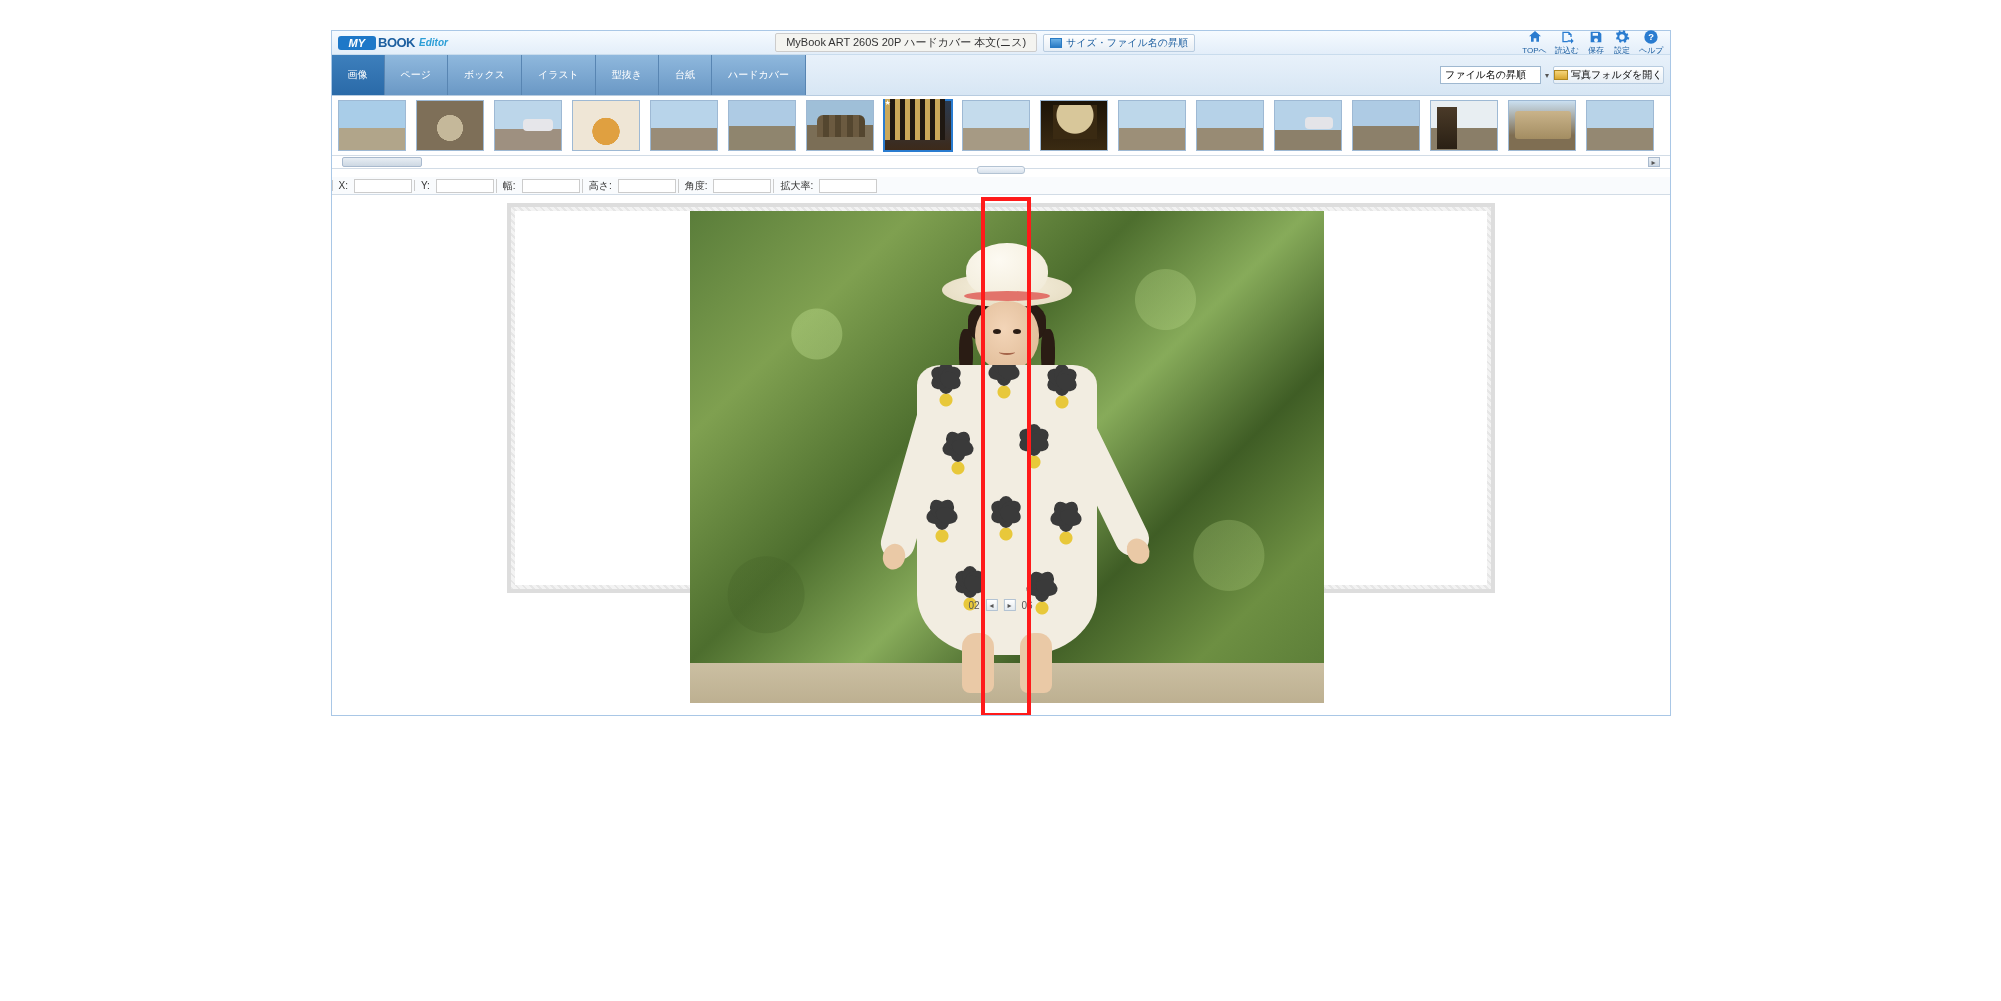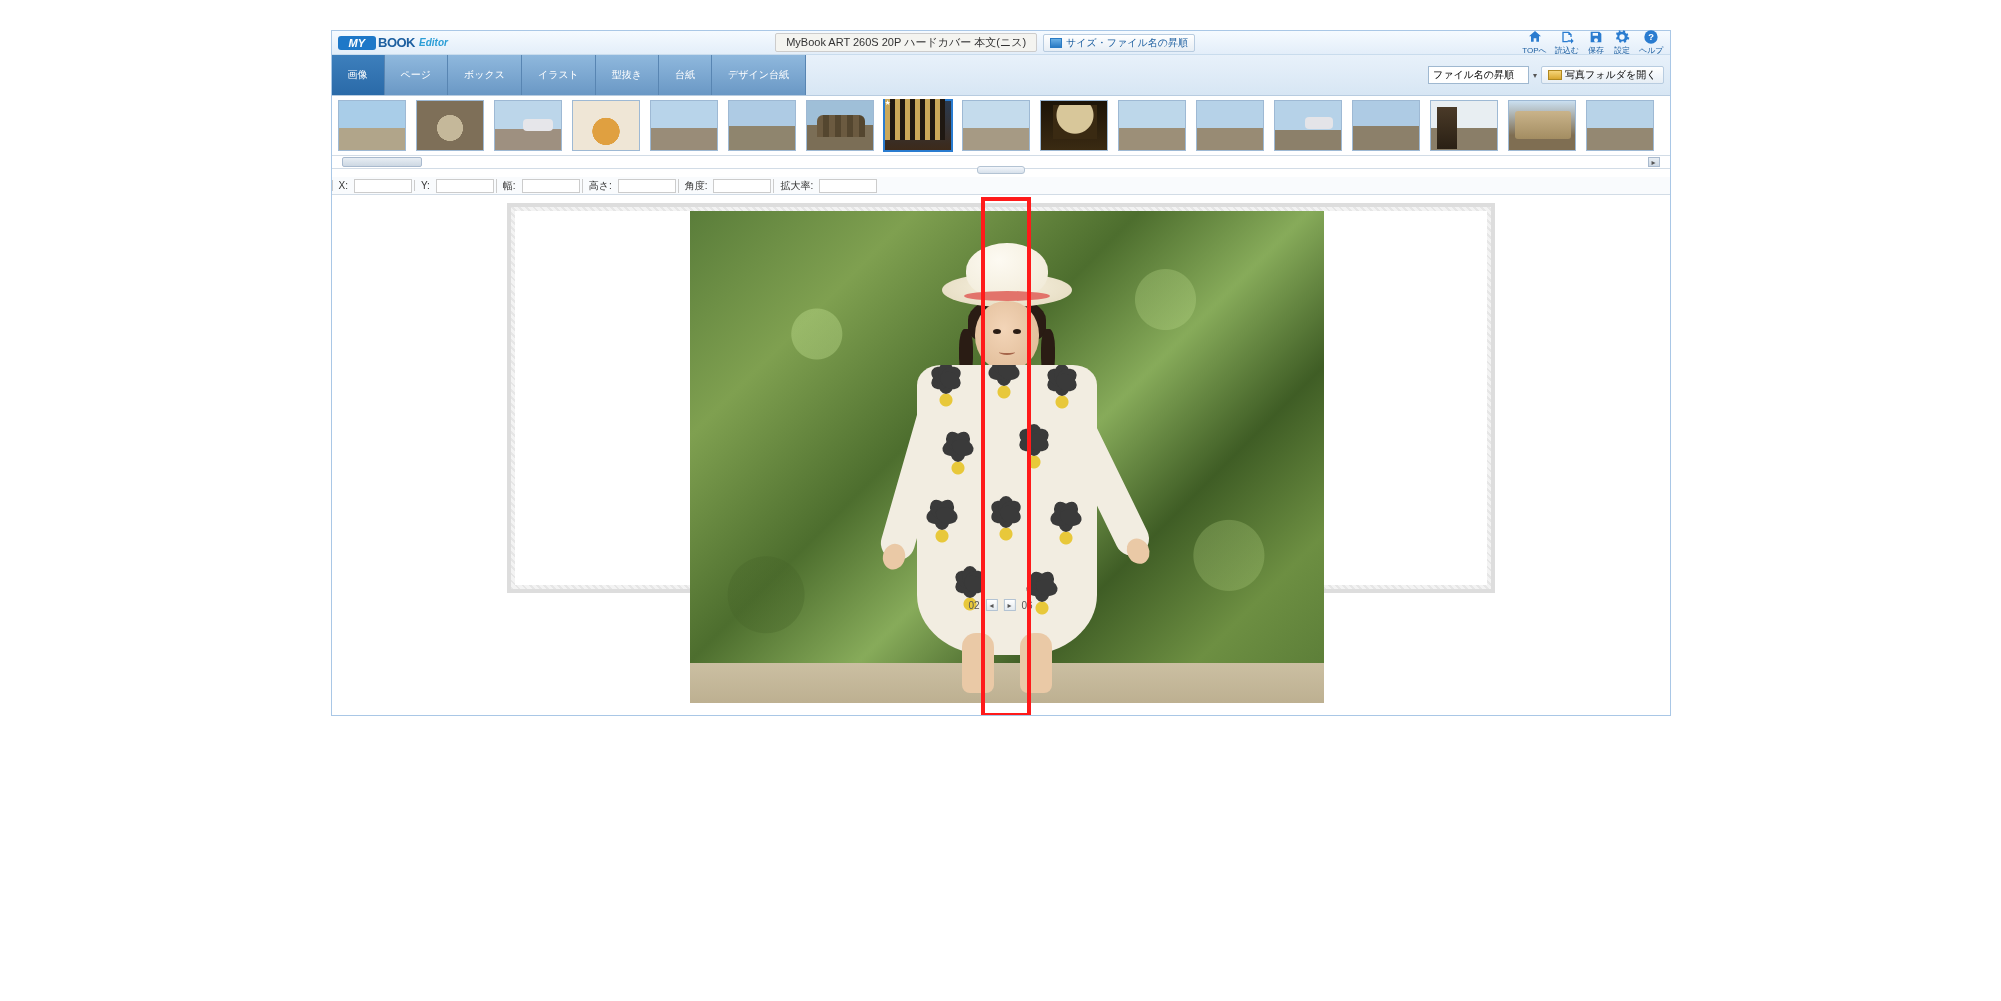--- a/index.html
+++ b/index.html
@@ -154,7 +154,7 @@
       <div class="tab">イラスト</div>
       <div class="tab">型抜き</div>
       <div class="tab">台紙</div>
-      <div class="tab">デザイン台紙</div>
+      <div class="tab">ハードカバー</div>
     </div>
     <div class="tabs-right">
       <div class="sort-select">ファイル名の昇順</div>

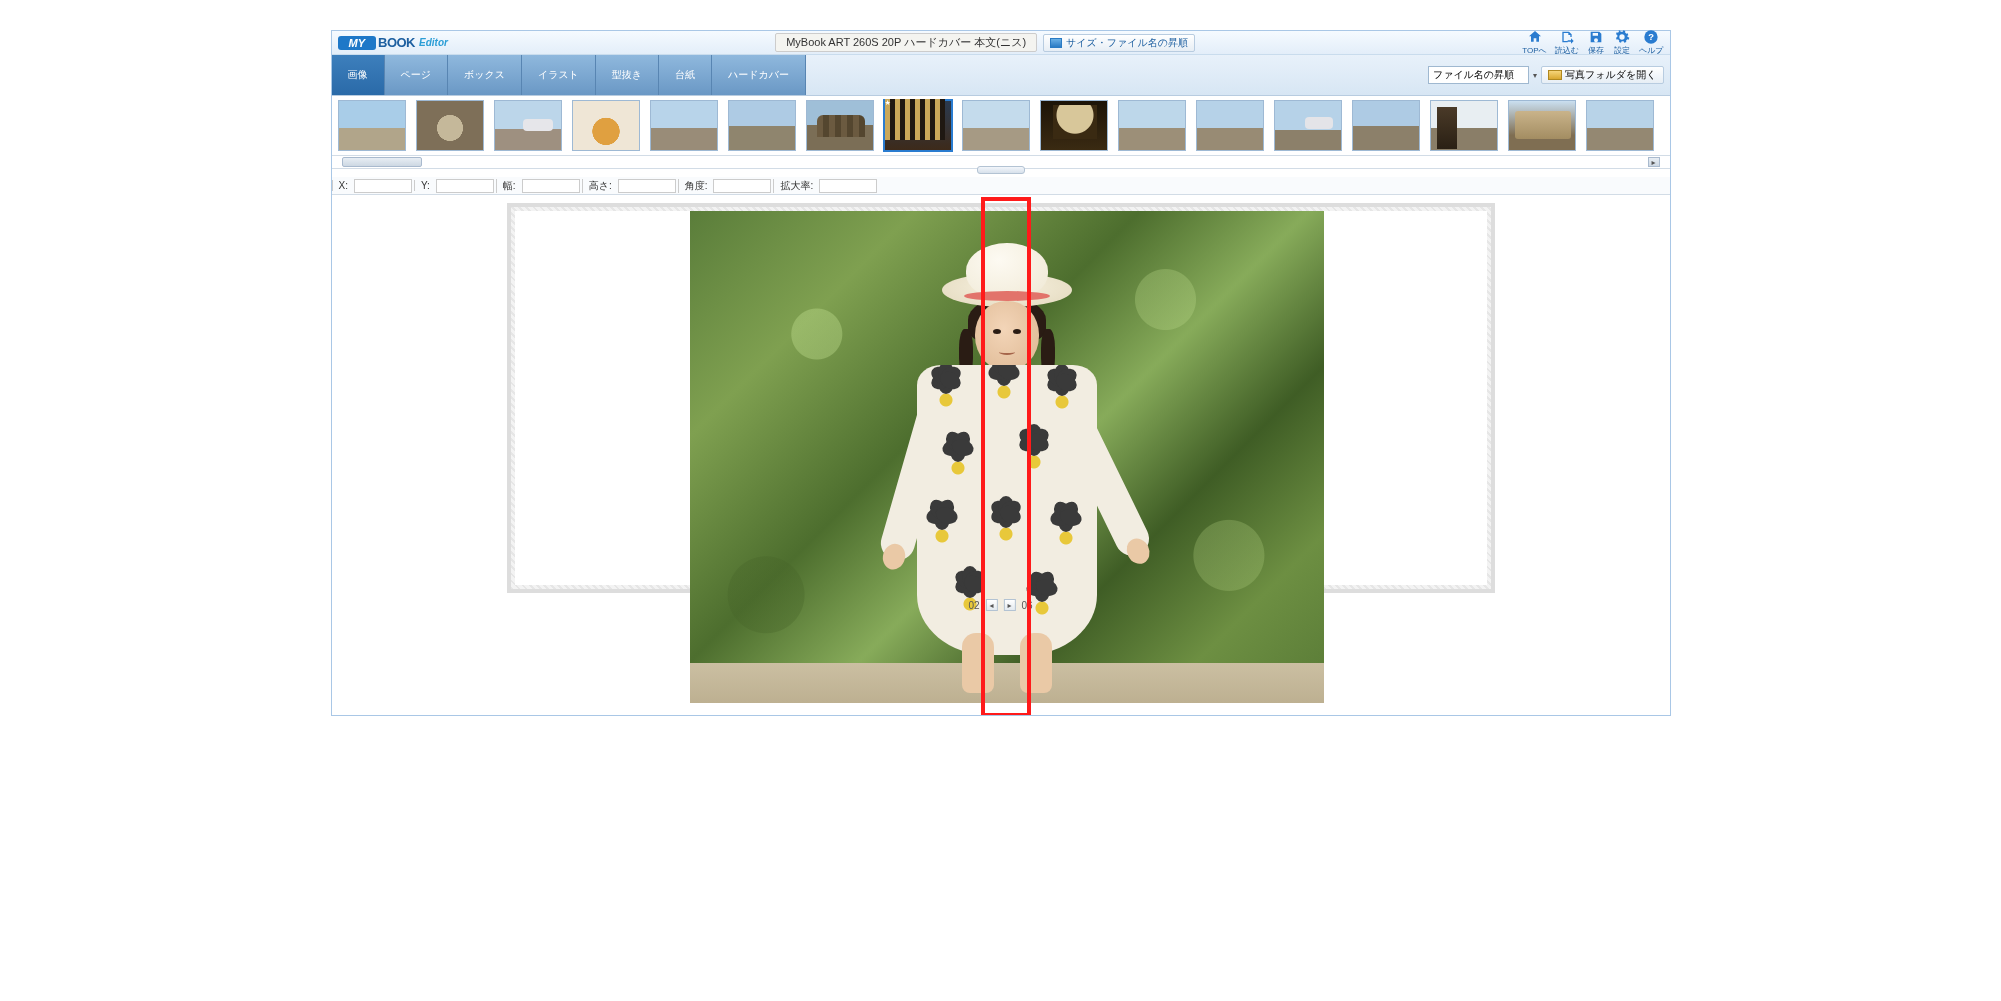--- a/index.html
+++ b/index.html
@@ -23,7 +23,7 @@
 .tab.active { background:linear-gradient(#3d7fbc,#2a6aa8); }
 .tabs-right { margin-left:auto; display:flex; align-items:center; gap:4px; padding-right:6px; }
 .sort-select { font-size:10px; border:1px solid #9fb8d0; background:#fff; padding:1px 14px 1px 4px; }
-.folder-btn { display:flex; align-items:center; gap:3px; font-size:10px; background:linear-gradient(#fff,#e7eef5); border:1px solid #b8cce0; padding:1px 6px; border-radius:2px; cursor:pointer; }
+.folder-btn { display:flex; align-items:center; gap:3px; font-size:10px; background:linear-gradient(#fff,#e7eef5); border:1px solid #b8cce0; padding:1px 0; border-radius:2px; cursor:pointer; }
 .folder-ico { width:14px; height:10px; background:linear-gradient(#f6d57a,#d9a830); border:1px solid #b08820; }
 .thumb-strip { display:flex; gap:10px; padding:4px 6px; overflow:hidden; background:#fff; }
 .thumb { width:68px; height:51px; border:1px solid #9eb9d4; flex-shrink:0; position:relative; }

